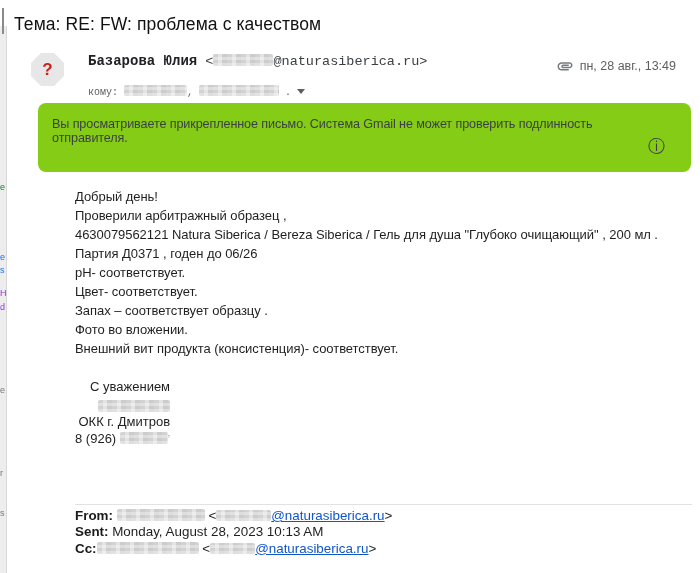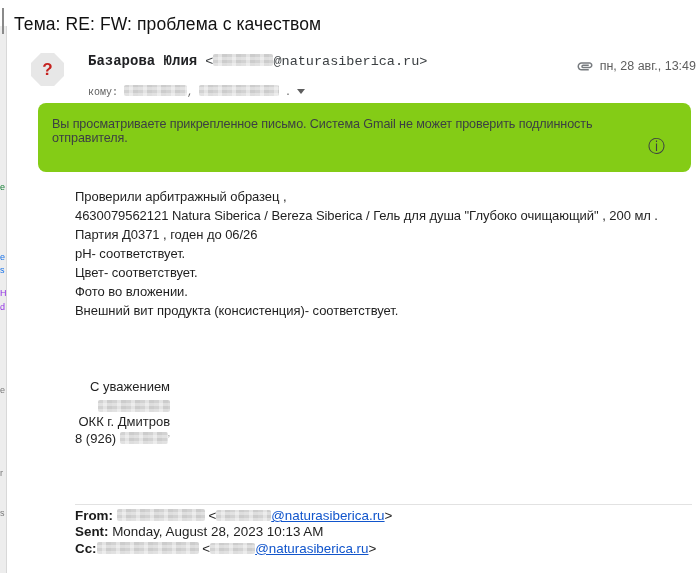--- a/index.html
+++ b/index.html
@@ -24,7 +24,7 @@
   .sender-line { font-size:13.5px; color:#3c4043; }
   .sender-line b { color:#202124; font-size:14px; }
   .to-line { margin-top:16px; font-size:10px; color:#5e5e5e; }
-  #hdr-right { top:57px; right:4px; font-size:12.5px; color:#5e5e5e;
+  #hdr-right { top:57px; right:24px; font-size:12.5px; color:#5e5e5e;
                display:flex; align-items:center; gap:6px; }
   #clip-svg { width:18px; height:18px; fill:#5f6368; opacity:.85; }
   .chev { display:inline-block; width:0; height:0; border-left:4px solid transparent;

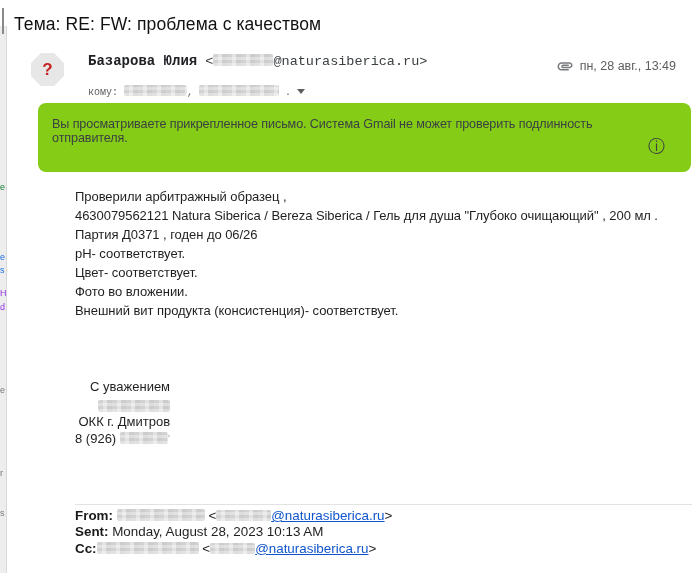--- a/index.html
+++ b/index.html
@@ -104,6 +104,7 @@
 </div>
 
 <div id="body" class="abs">
+  <div>Добрый день!</div>
   <div>Проверили арбитражный образец ,</div>
   <div>4630079562121 Natura Siberica / Bereza Siberica / Гель для душа "Глубоко очищающий" , 200 мл .</div>
   <div>Партия Д0371 , годен до 06/26</div>

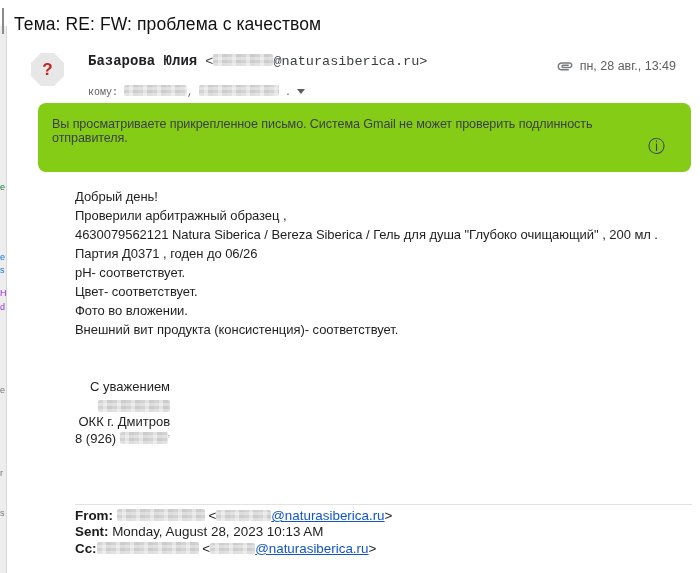--- a/index.html
+++ b/index.html
@@ -110,6 +110,7 @@
   <div>Партия Д0371 , годен до 06/26</div>
   <div>pH- соответствует.</div>
   <div>Цвет- соответствует.</div>
+  <div>Запах – соответствует образцу .</div>
   <div>Фото во вложении.</div>
   <div>Внешний вит продукта (консистенция)- соответствует.</div>
 </div>

